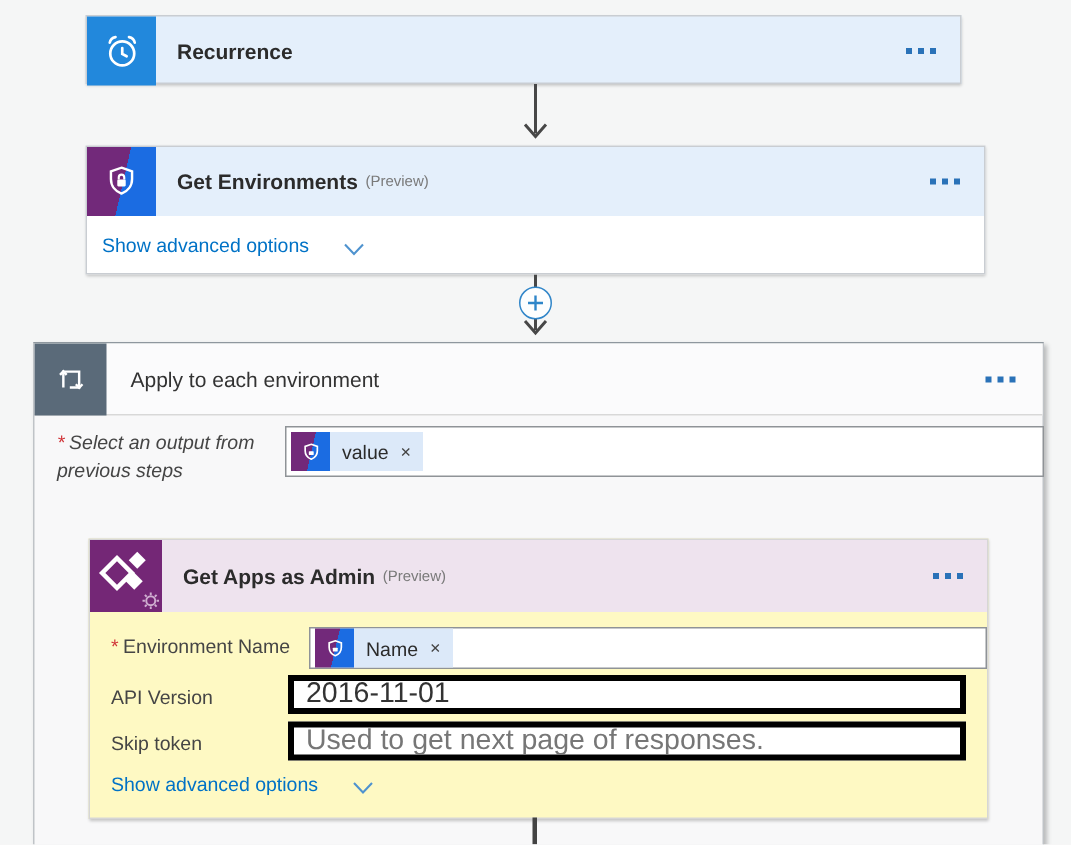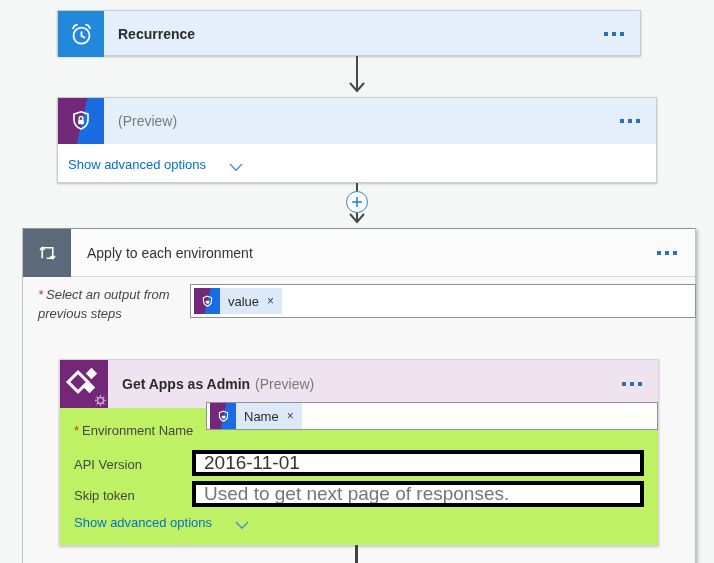--- a/index.html
+++ b/index.html
@@ -116,6 +116,7 @@
         </svg>
       </div>
       <div class="title-wrap">
+        <span class="card-title">Get Environments</span>
         <span class="preview-suffix">(Preview)</span>
         <span class="menu-dots">
             <i></i>

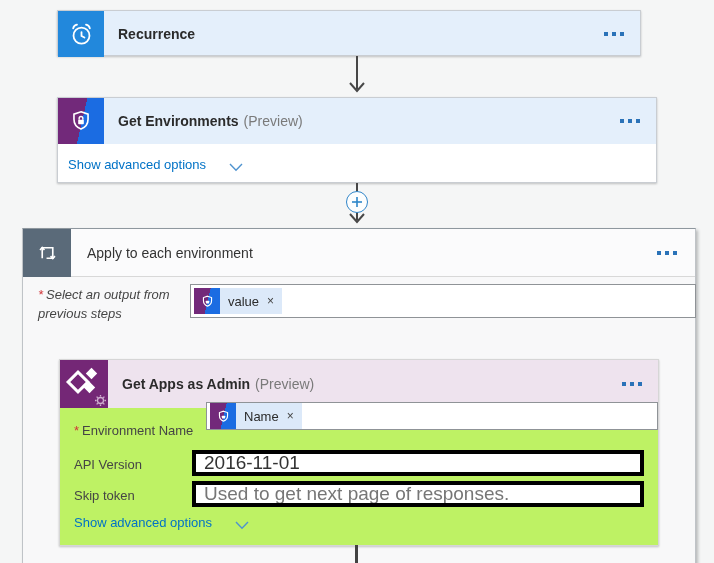--- a/index.html
+++ b/index.html
@@ -16,7 +16,7 @@
   .icon-tile { width: 46px; height: 46px; flex: none; display: flex; align-items: center; justify-content: center; }
   .title-wrap { display: flex; align-items: center; gap: 5px; padding: 0 14px; flex: 1; min-width: 0; }
   .card-title { font-size: 14px; font-weight: 700; color: #2b2b2b; white-space: nowrap; }
-  .preview-suffix { font-size: 14px; color: #7a7a7a; white-space: nowrap; }
+  .preview-suffix { font-size: 10px; color: #7a7a7a; white-space: nowrap; }
   .menu-dots { display: flex; align-items: center; gap: 4px; margin-left: auto; padding: 4px 2px; cursor: pointer; }
   .menu-dots i { width: 4px; height: 4px; background: #2a72b8; display: block; }
   .adv-link { display: inline-flex; align-items: flex-end; gap: 23px; font-size: 13px; color: #0072c6; cursor: pointer; }

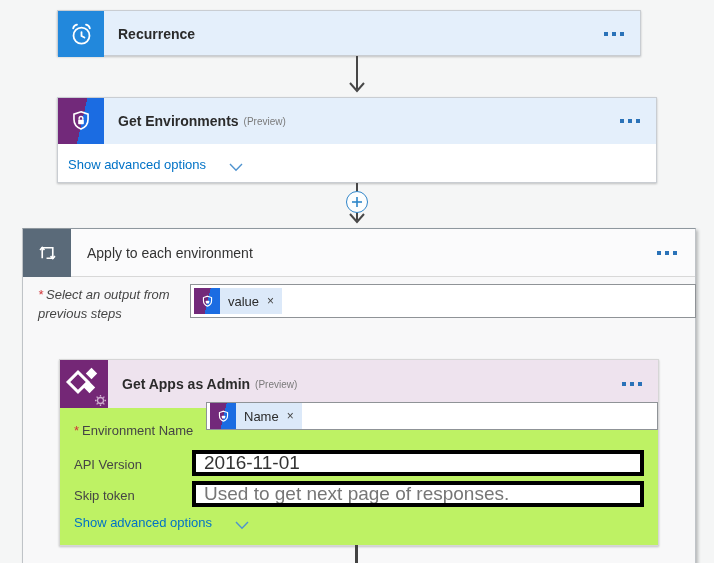--- a/index.html
+++ b/index.html
@@ -62,7 +62,7 @@
 
   #card-getapps {
     position: absolute; left: 36px; top: 130px; width: 600px; height: 187px;
-    background: #bef264; border: 1px solid #d6d6d6; box-shadow: 0 1px 2px rgba(0,0,0,.22);
+    background: #fef9c3; border: 1px solid #d6d6d6; box-shadow: 0 1px 2px rgba(0,0,0,.22);
   }
   #card-getapps .card-header { height: 48px; background: #eee3ee; }
   #card-getapps .icon-tile { width: 48px; height: 48px; background: #742776; }

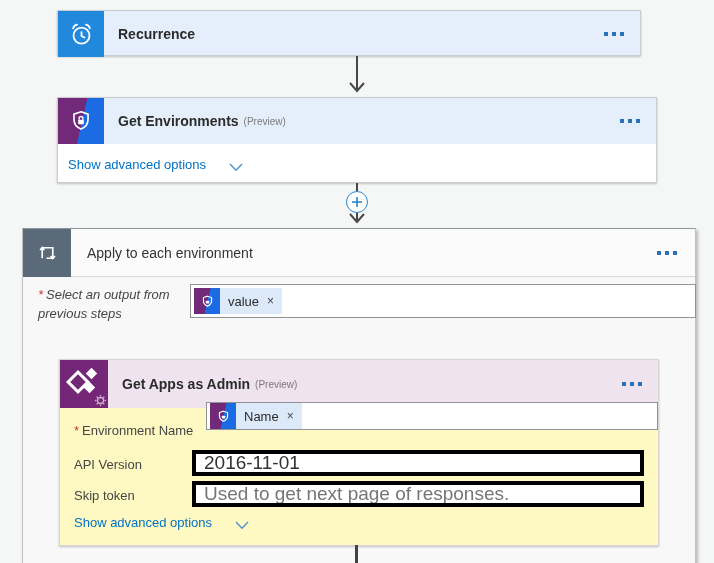--- a/index.html
+++ b/index.html
@@ -67,7 +67,7 @@
   #card-getapps .card-header { height: 48px; background: #eee3ee; }
   #card-getapps .icon-tile { width: 48px; height: 48px; background: #742776; }
   .ga-label { position: absolute; left: 14px; }
-  #ga-input-1 { left: 132px; top: 42px; width: 452px; height: 28px; }
+  #ga-input-1 { left: 132px; top: 58px; width: 452px; height: 28px; }
   #ga-input-2 { position: absolute; left: 132px; top: 90px; width: 452px; height: 26px; }
   #ga-input-3 { position: absolute; left: 132px; top: 121px; width: 452px; height: 26px; }
   #ga-advanced { position: absolute; left: 14px; top: 155px; }

